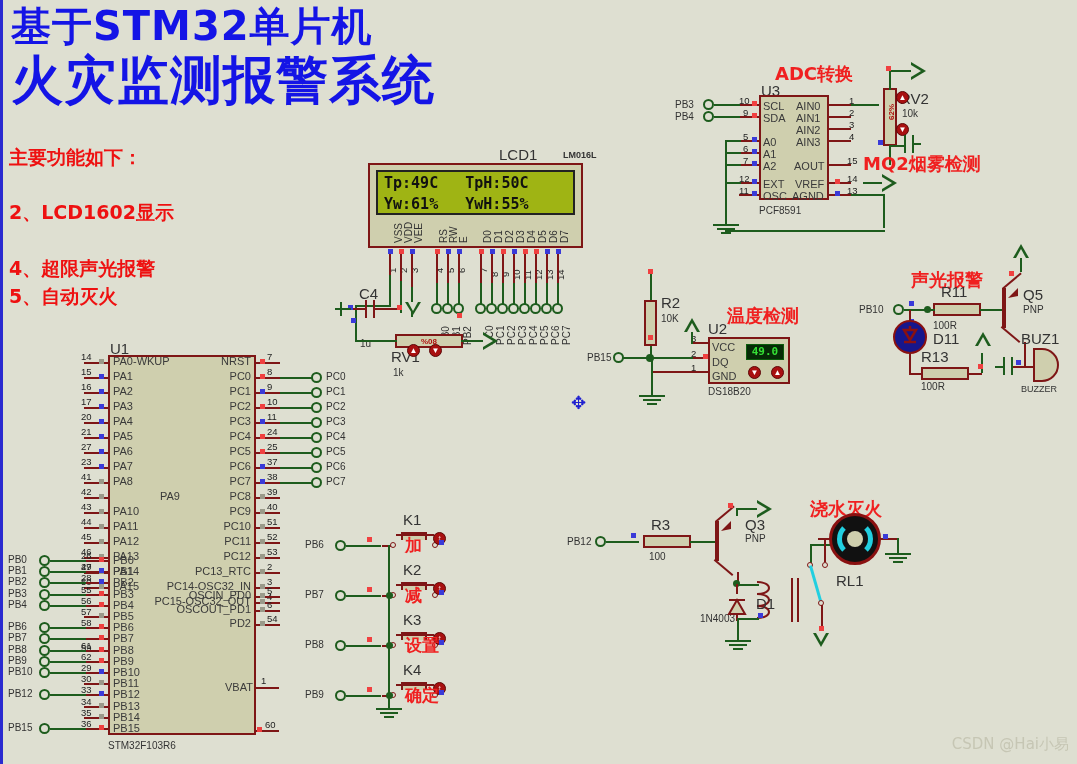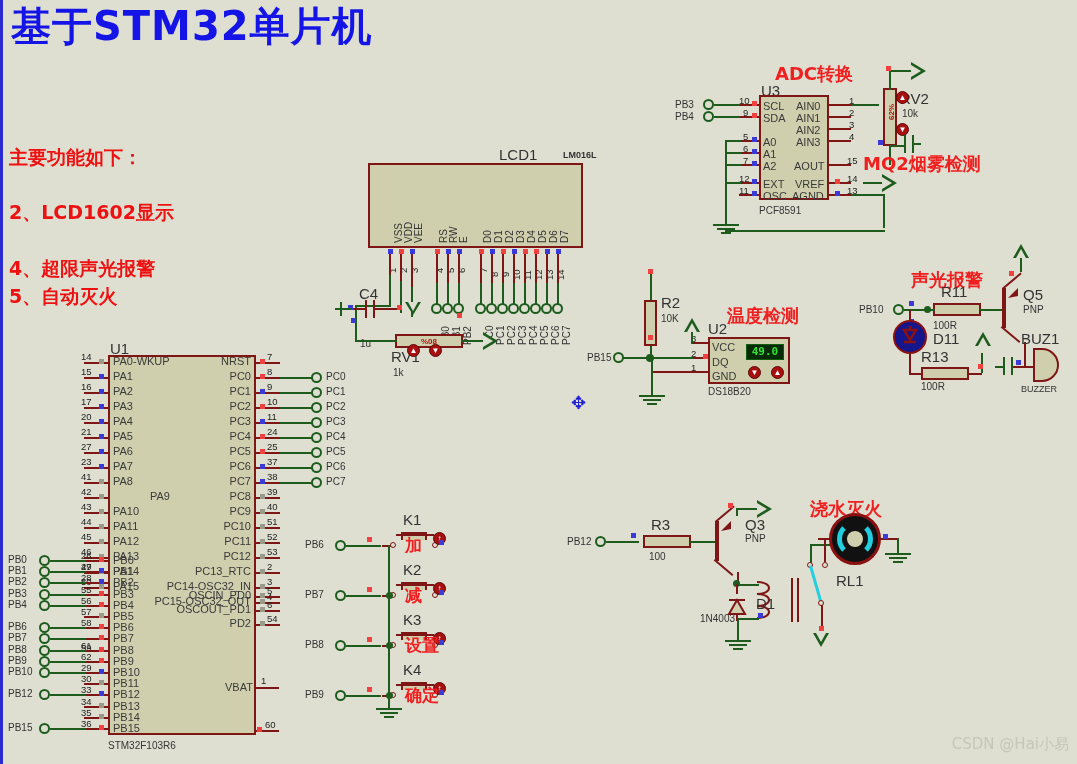--- a/index.html
+++ b/index.html
@@ -152,6 +152,7 @@
 <div id="root">
 
   <div class="abs title-cn t1">基于STM32单片机</div>
+  <div class="abs title-cn t2">火灾监测报警系统</div>
 
   <div class="abs feat" style="left:6px;top:148px;">主要功能如下：</div>
   <div class="abs feat" style="left:6px;top:203px;">2、LCD1602显示</div>

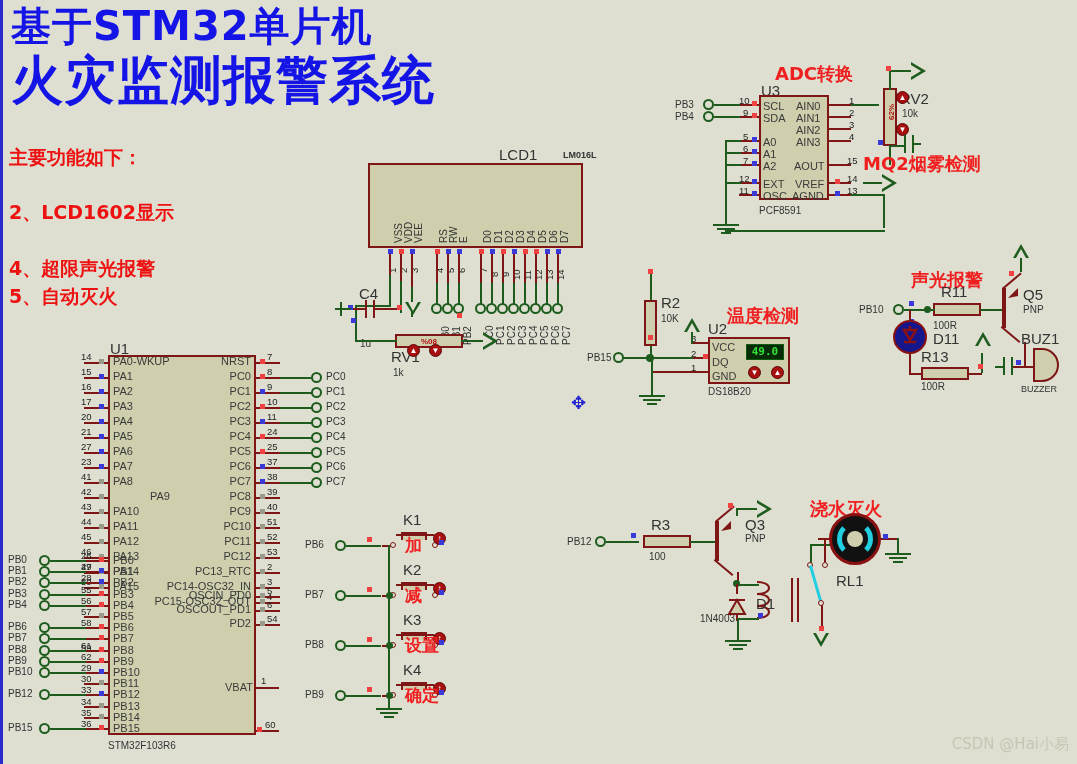--- a/index.html
+++ b/index.html
@@ -162,6 +162,8 @@
   <div class="lbl big" style="left:496px;top:146px;">LCD1</div>
   <div class="lbl" style="left:560px;top:150px;font-weight:bold;font-size:9px;">LM016L</div>
   <div class="body-box" id="lcd-body"></div>
+  <div id="lcd-screen"><span>Tp:49C   TpH:50C</span>
+<span>Yw:61%   YwH:55%</span></div>
 
   <div class="lbl vert" style="left:390px;top:243px;">VSS</div>
   <div class="lbl vert" style="left:400px;top:243px;">VDD</div>

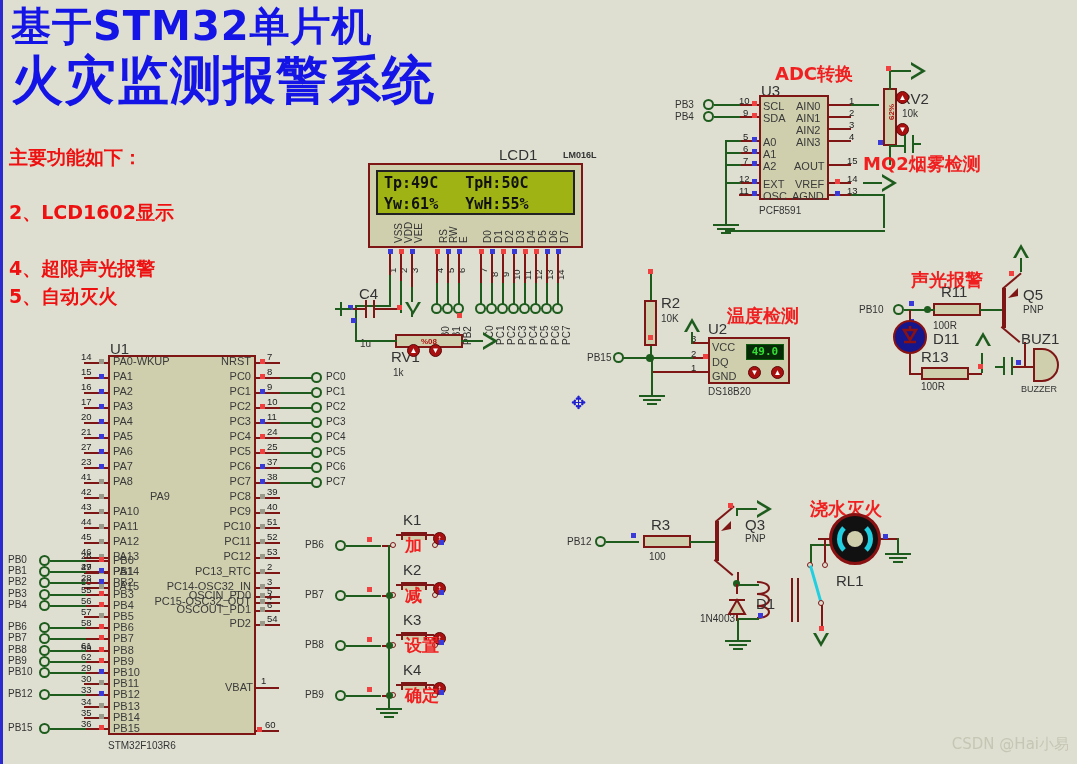--- a/index.html
+++ b/index.html
@@ -576,7 +576,7 @@
       <div class="bwire h" style="left:81px;top:497px;width:24px;"></div>
        <div class="pin-num" style="left:78px;top:486px;">42</div>
        <div class="pad-g" style="left:96px;top:494px;"></div>
-       <div class="pin-name" style="left:110px;top:490px;padding-left:37px;">PA9</div>
+       <div class="pin-name" style="left:120px;top:490px;padding-left:37px;">PA9</div>
       <div class="bwire h" style="left:81px;top:512px;width:24px;"></div>
        <div class="pin-num" style="left:78px;top:501px;">43</div>
        <div class="pad-g" style="left:96px;top:509px;"></div>

